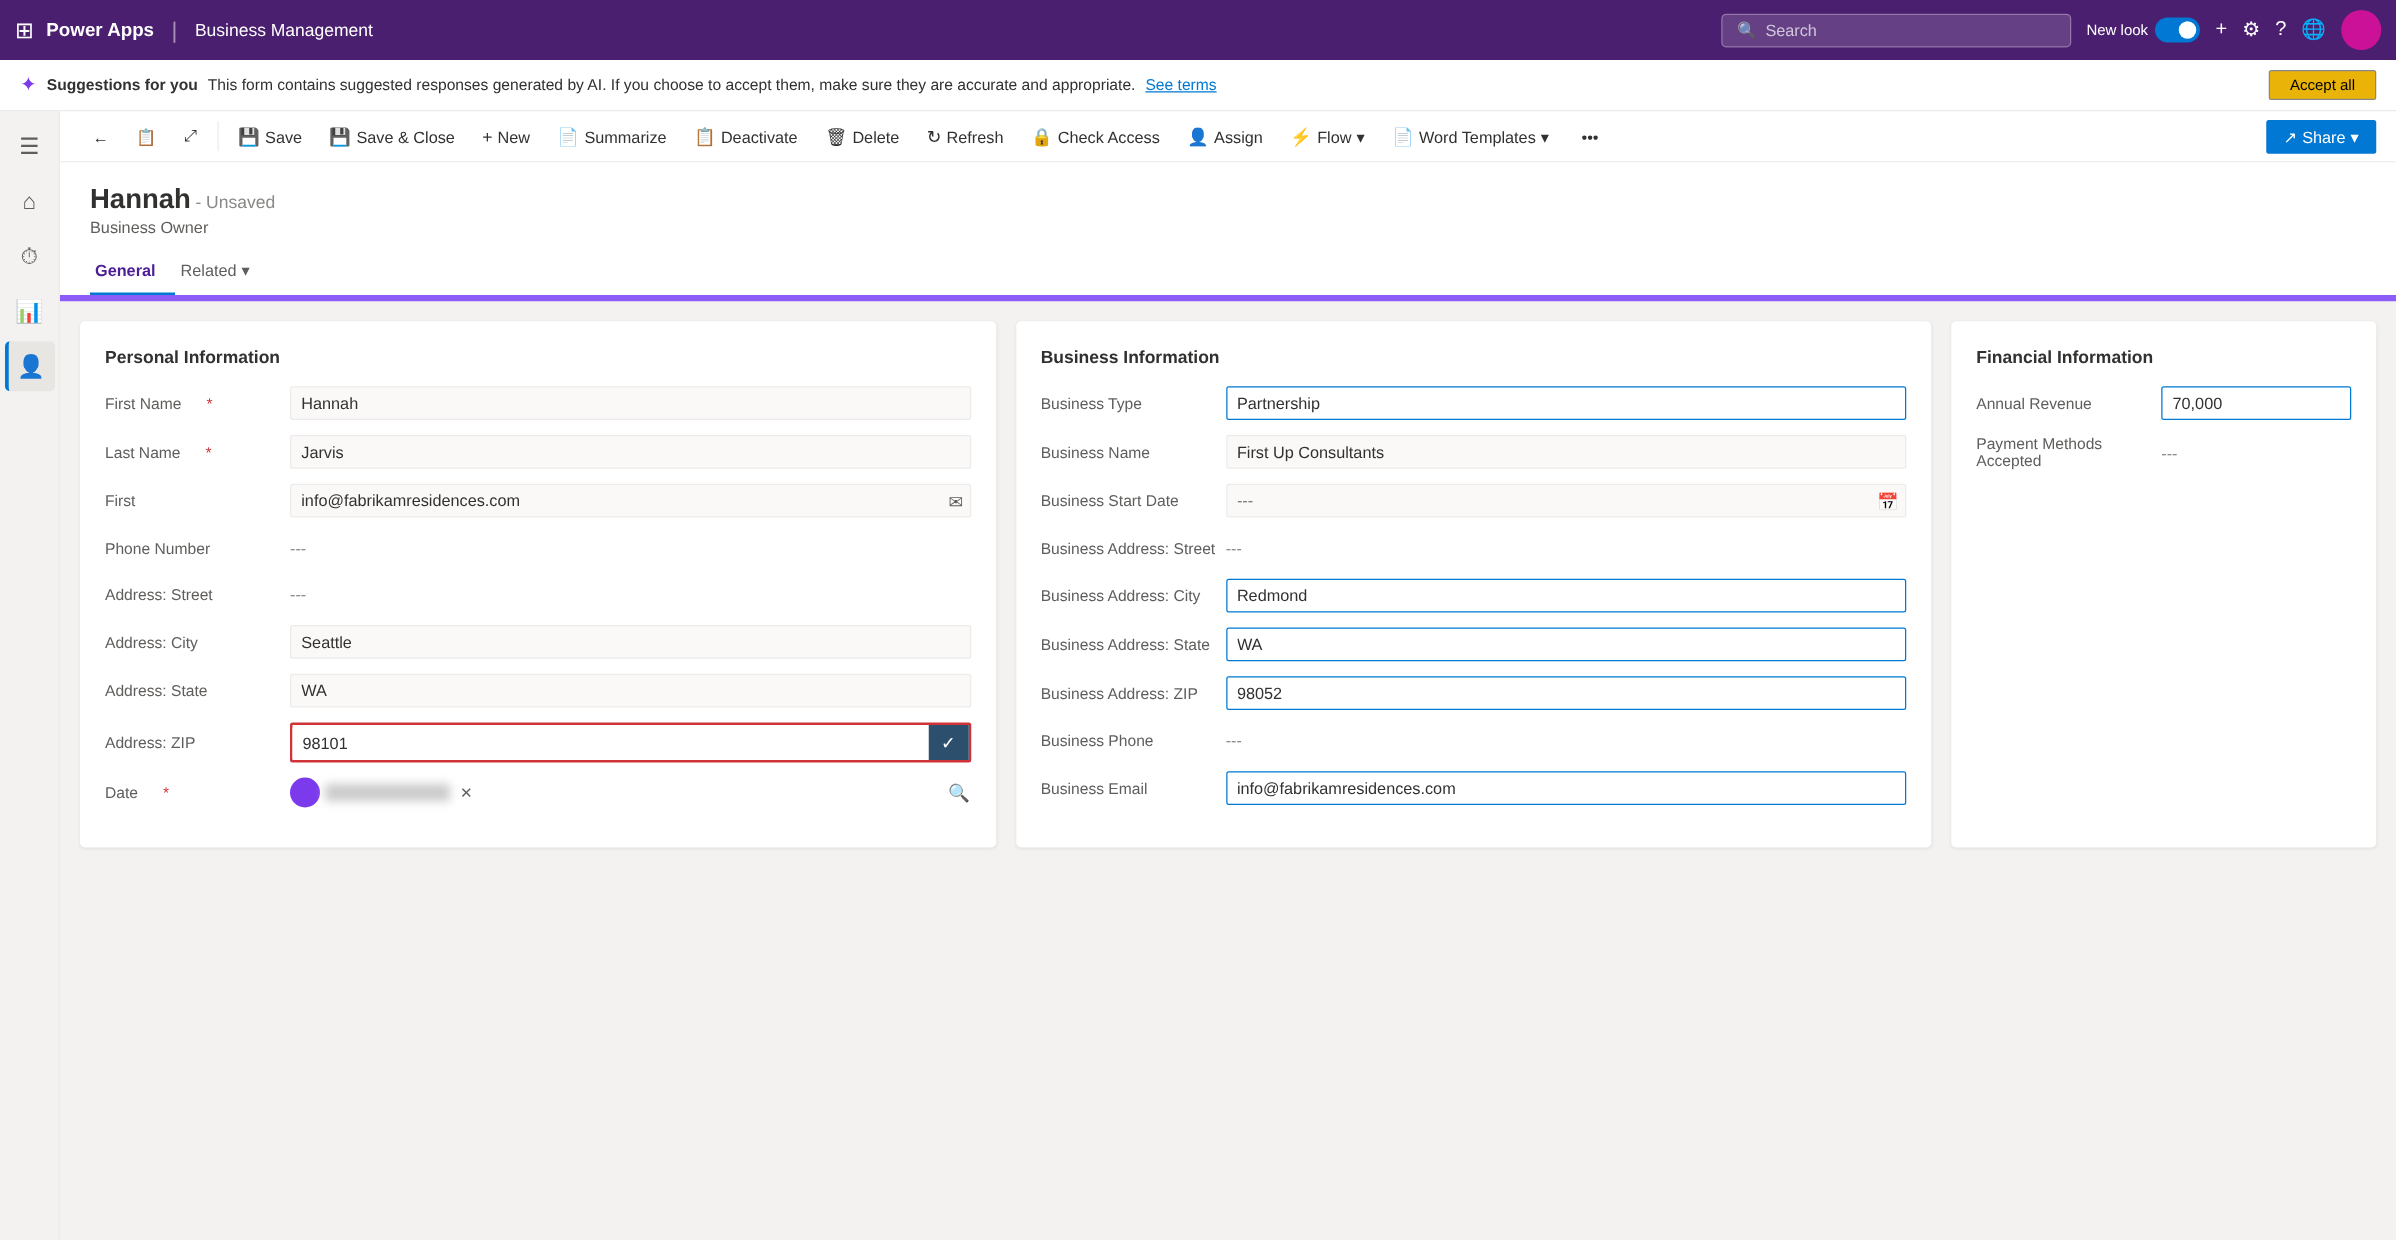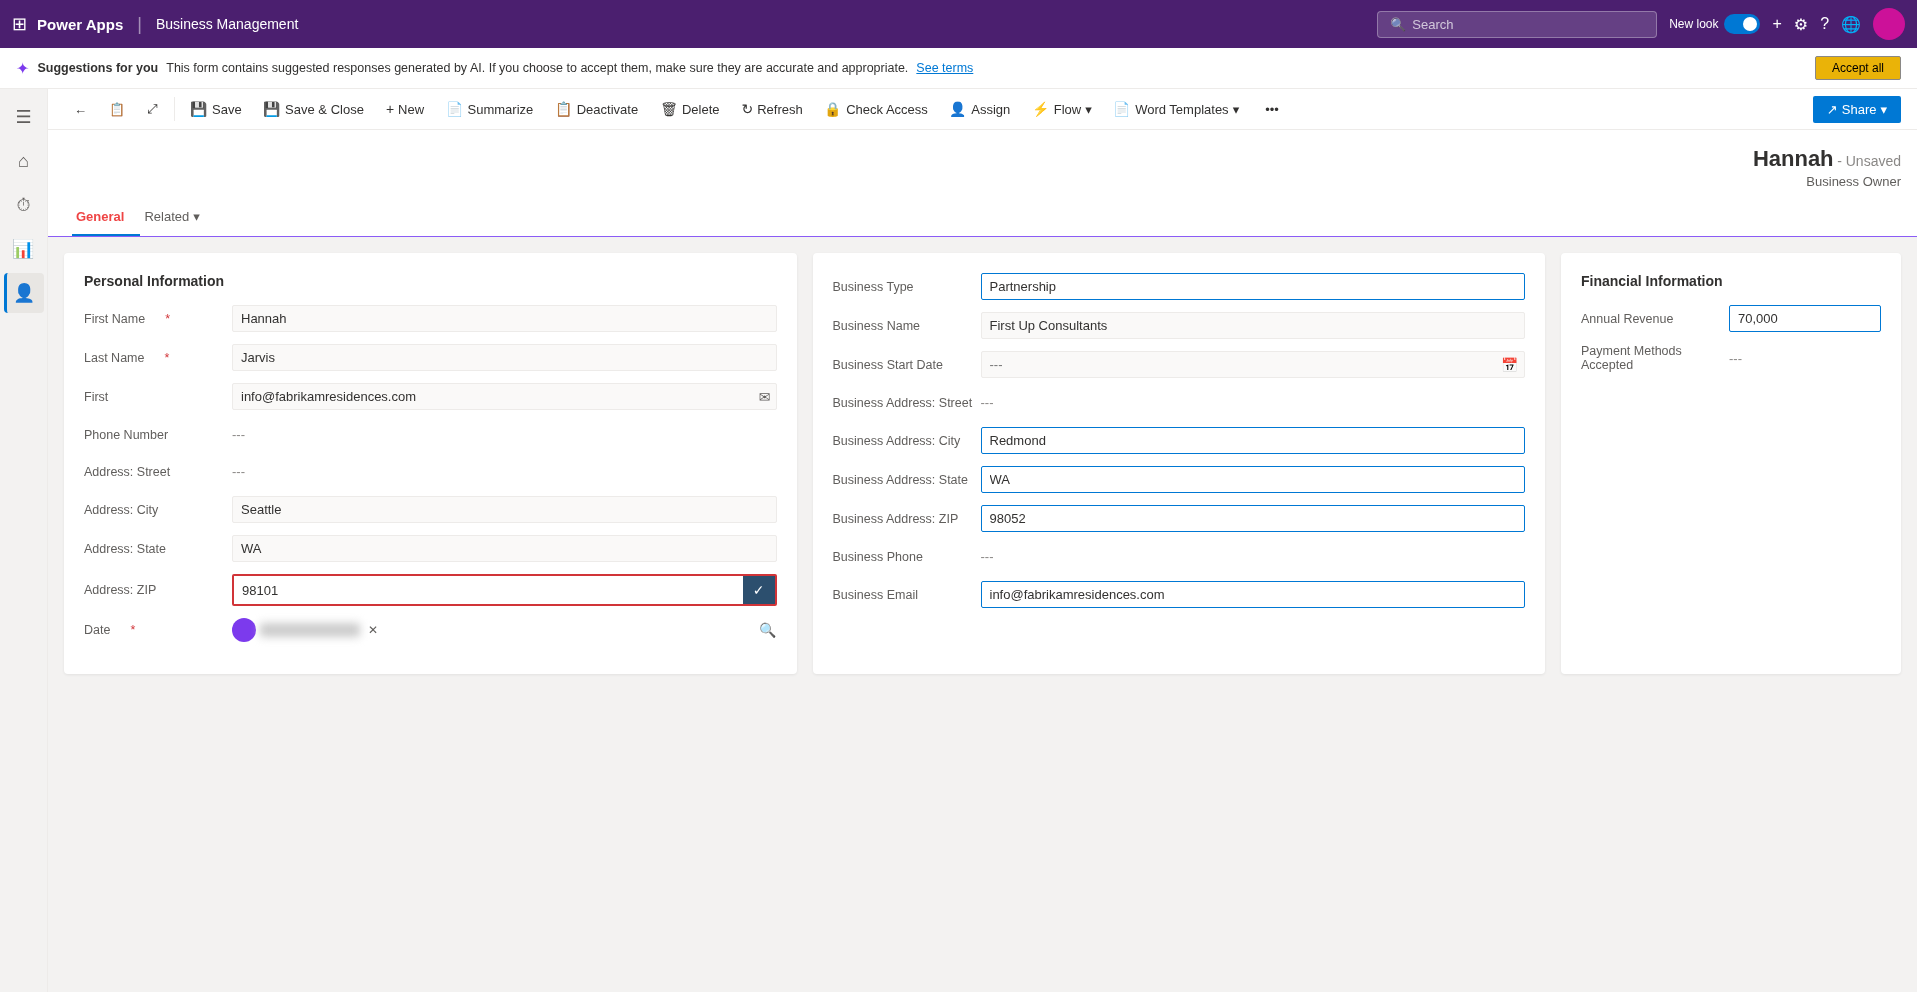--- a/index.html
+++ b/index.html
@@ -123,8 +123,7 @@
     .record-header {
       background: white;
       padding: 16px 16px 0 24px;
-      border-bottom: 1px solid #8b5cf6;
-      text-align: right;
+      border-bottom: 5px solid #8b5cf6;
     }
     .record-title { font-size: 22px; font-weight: 600; color: #323130; }
     .record-unsaved { color: #8a8886; font-size: 14px; font-weight: 400; }

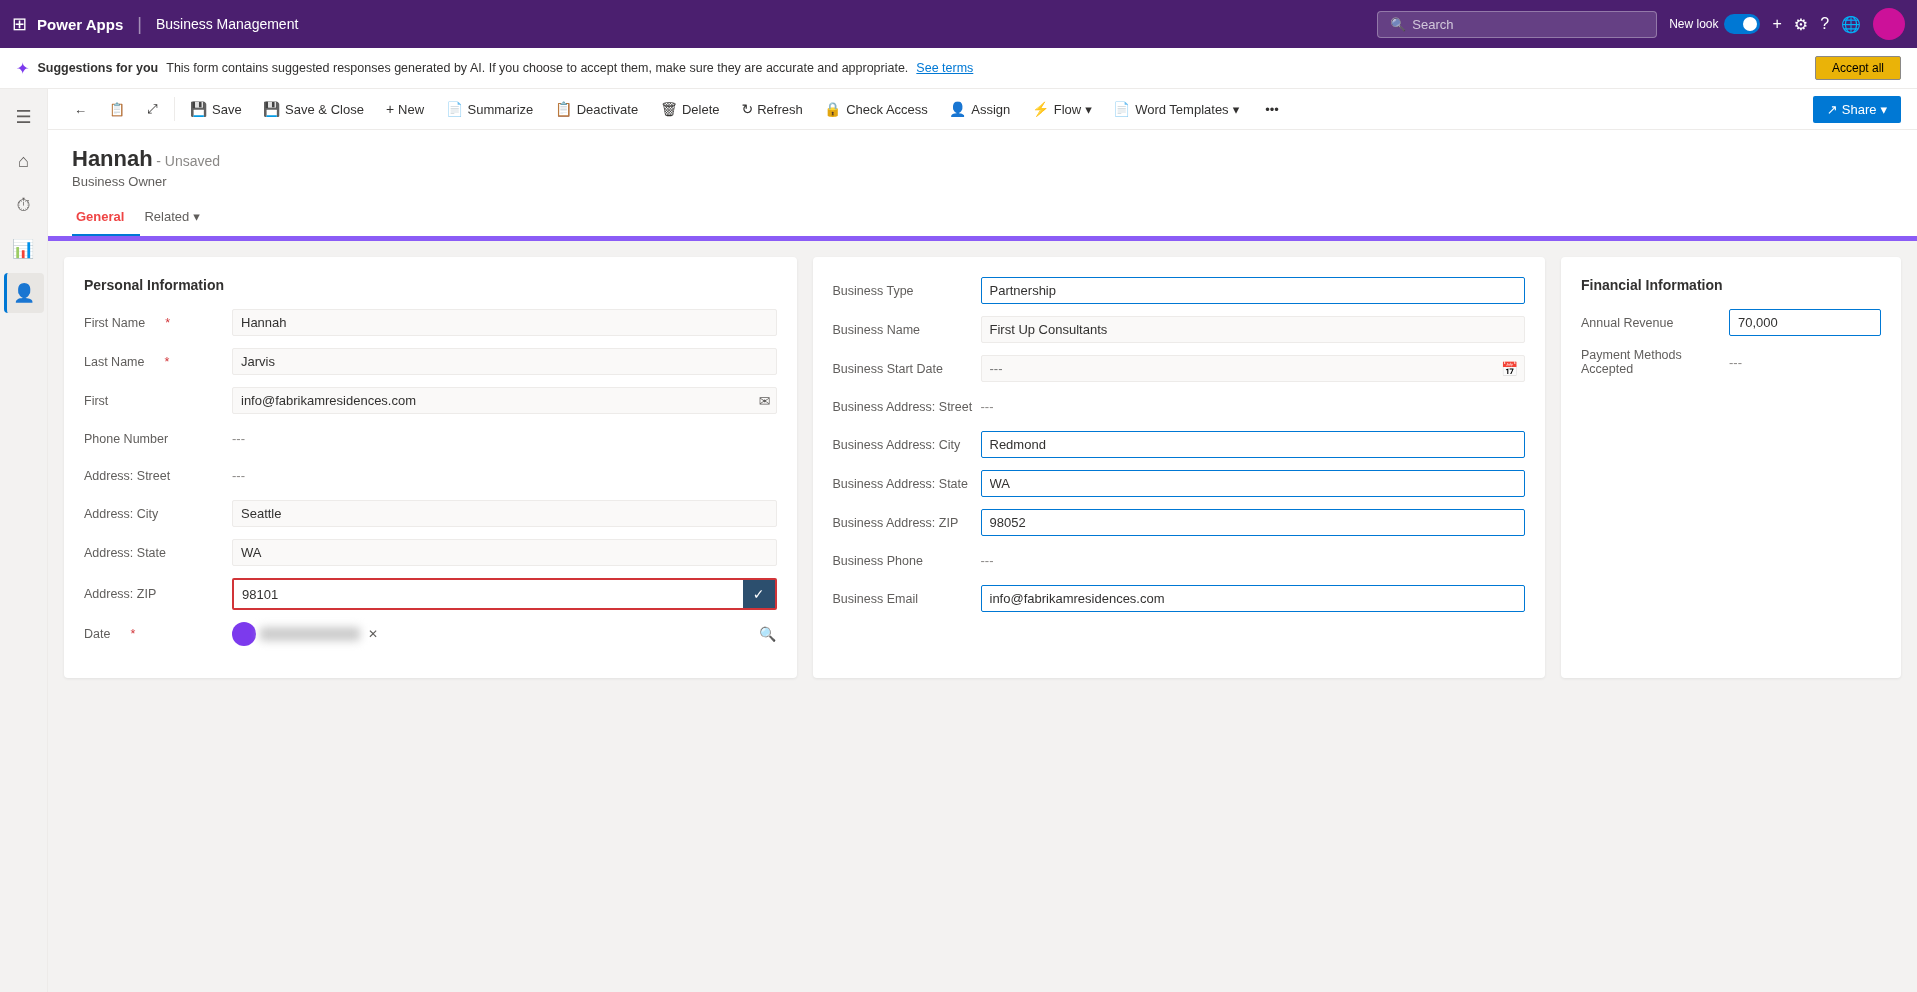--- a/index.html
+++ b/index.html
@@ -135,7 +135,7 @@
       border-bottom: 2px solid transparent;
       display: flex; align-items: center; gap: 4px;
     }
-    .record-tab.active { color: #ef4444; border-bottom: 2px solid #0078d4; font-weight: 600; }
+    .record-tab.active { color: #4c1d95; border-bottom: 2px solid #0078d4; font-weight: 600; }
 
     
     .form-area {

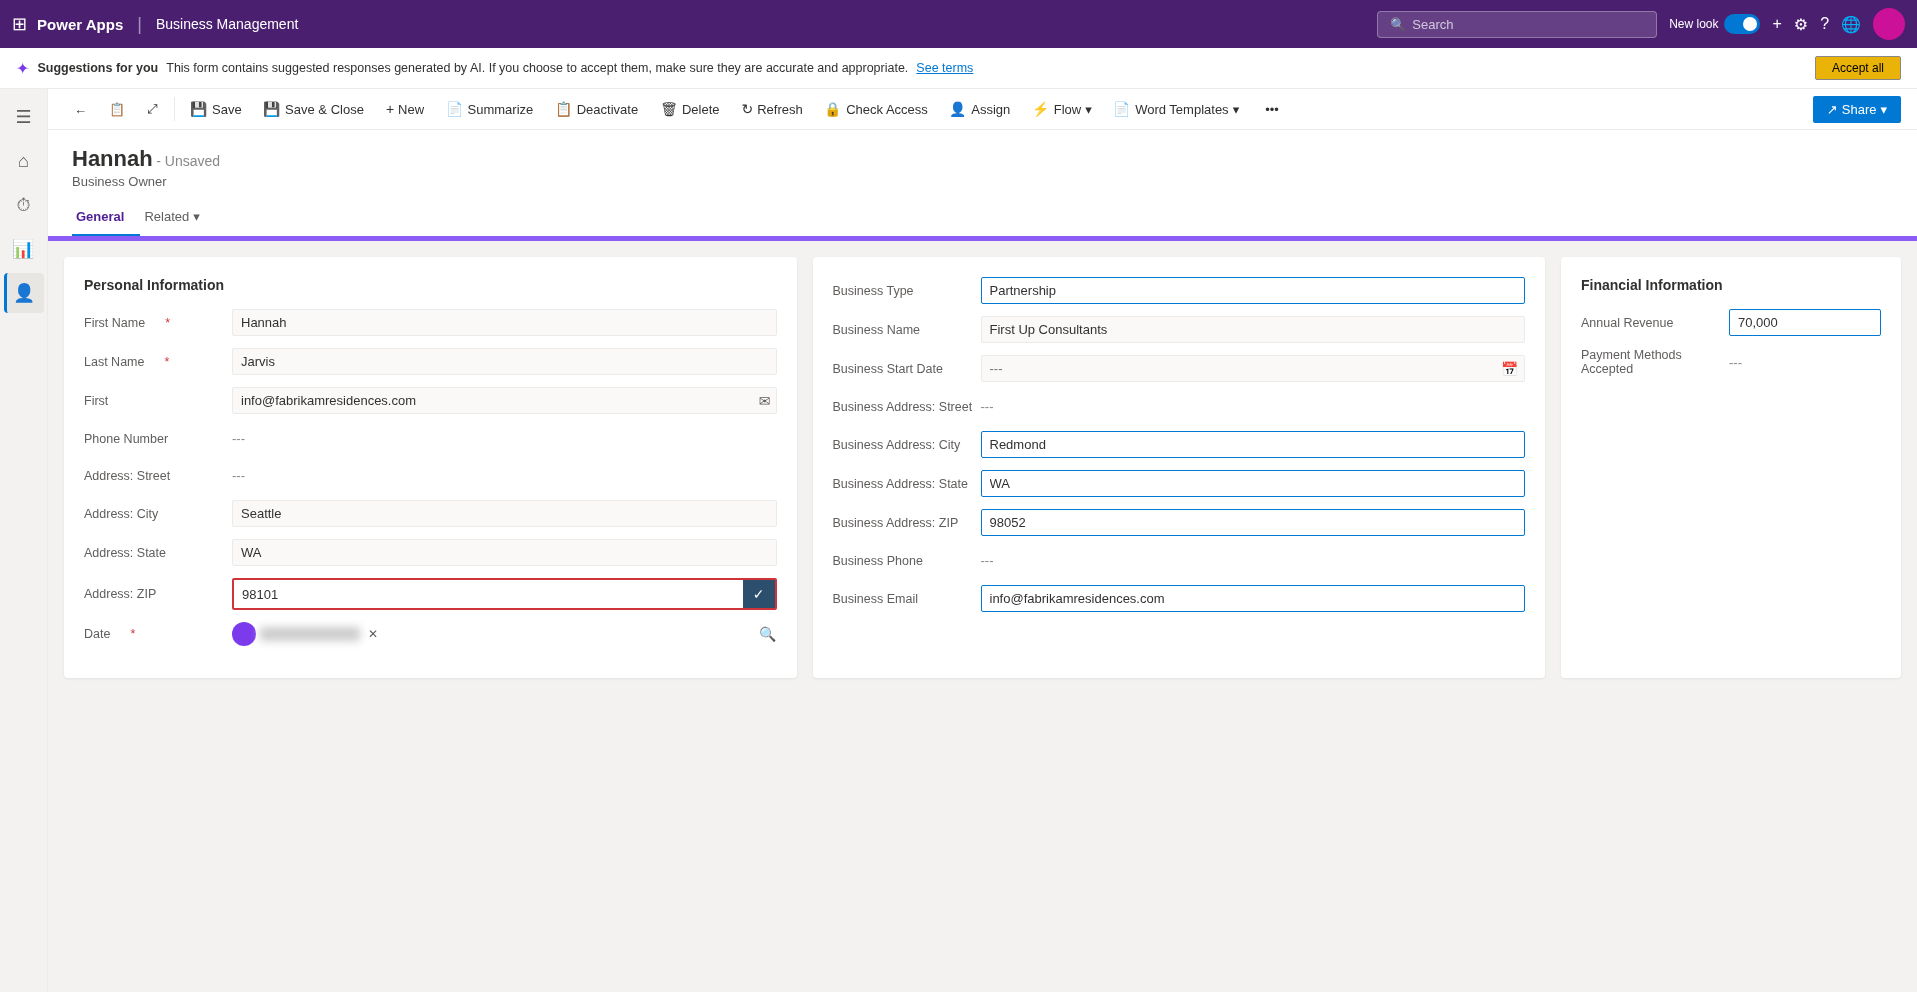--- a/index.html
+++ b/index.html
@@ -449,6 +449,7 @@
       </div>
 
       <div class="form-section">
+        <div class="section-title">Business Information</div>
 
         <div class="field-row">
           <div class="field-label">Business Type</div>

